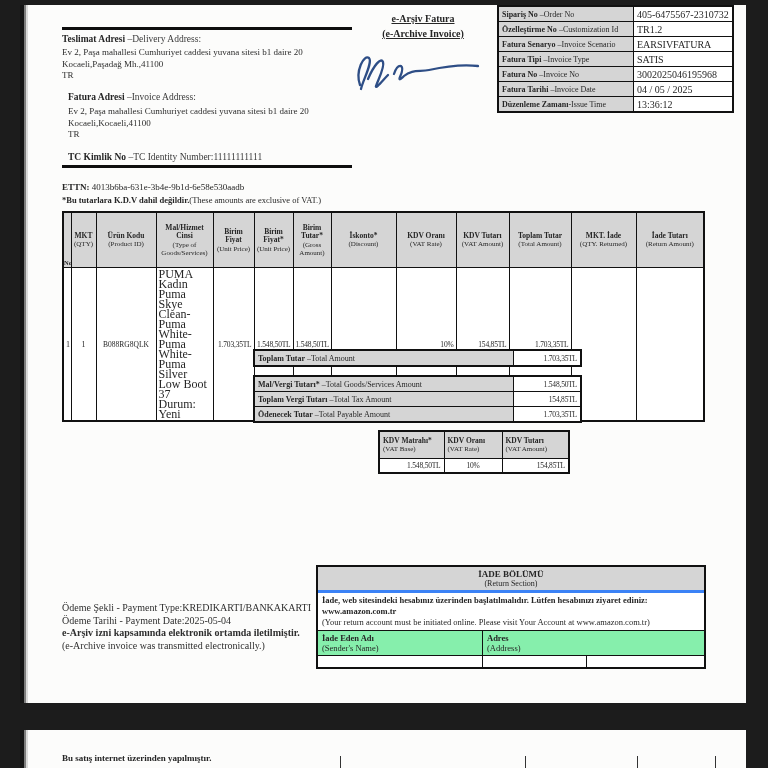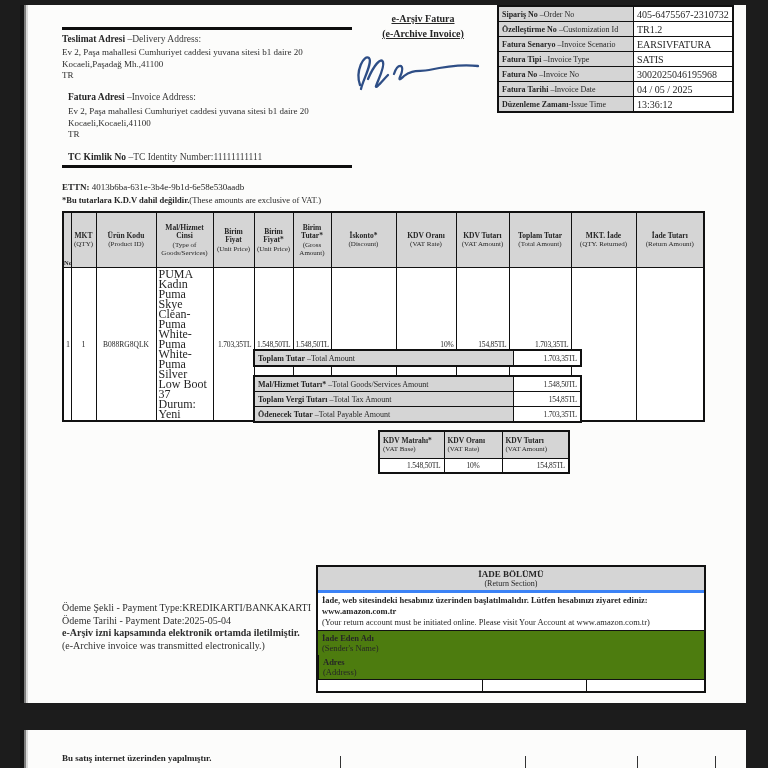--- a/index.html
+++ b/index.html
@@ -213,7 +213,7 @@
   <table class="trow abs" style="left:233px;top:370px;">
     <tbody>
         <tr>
-      <td class="t-label"><b>Mal/Hizmet Tutarı* </b><span class="en">–Total Goods/Services Amount</span></td>
+      <td class="t-label"><b>Mal/Vergi Tutarı* </b><span class="en">–Total Goods/Services Amount</span></td>
       <td class="t-value">1.548,50TL</td>
     </tr>
     <tr>

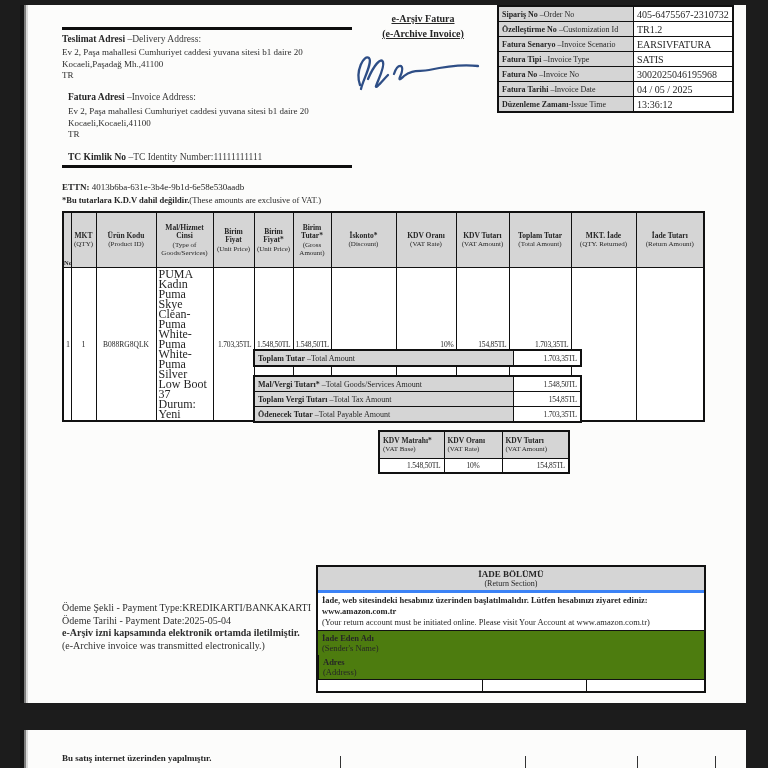--- a/index.html
+++ b/index.html
@@ -57,7 +57,7 @@
   .ret-head .t1{font-weight:bold;font-size:9px;display:block;}
   .ret-head .t2{font-size:8px;display:block;}
   .ret-body{padding:2px 4px;border-bottom:1px solid #111;line-height:11px;font-size:8.5px;}
-  .ret-cols{display:flex;background:#4d7c0f;border-bottom:1px solid #111;flex-direction:column;}
+  .ret-cols{display:flex;background:#86efac;border-bottom:1px solid #111;}
   .ret-col{padding:2px 4px;font-size:8.5px;line-height:10px;}
   .ret-col b{display:block;}
   .ret-col .en{font-weight:normal;}

